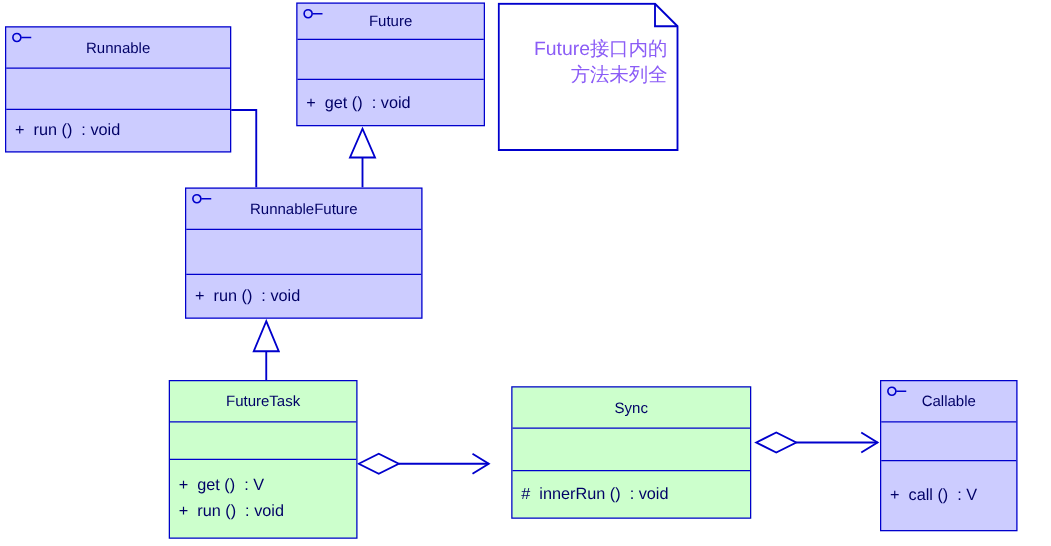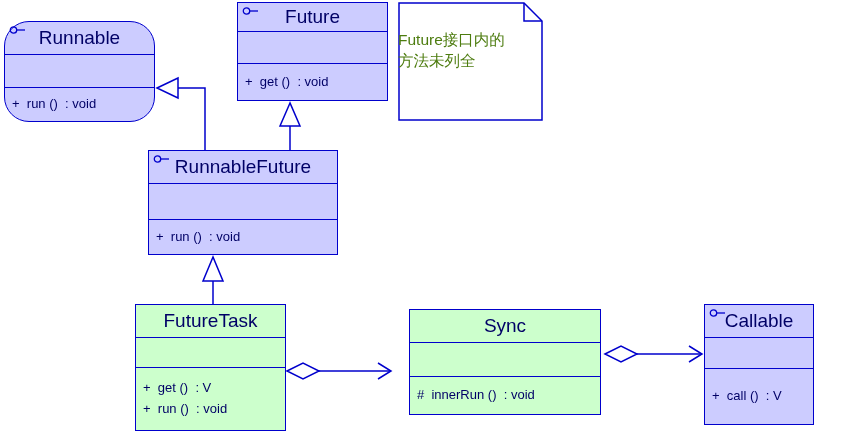--- a/index.html
+++ b/index.html
@@ -34,7 +34,7 @@
     align-items:center;
     justify-content:center;
     border-bottom:1.5px solid #0000cc;
-    font-size:19px;
+    font-size:12px;
     flex:0 0 auto;
   }
   .c-attrs {

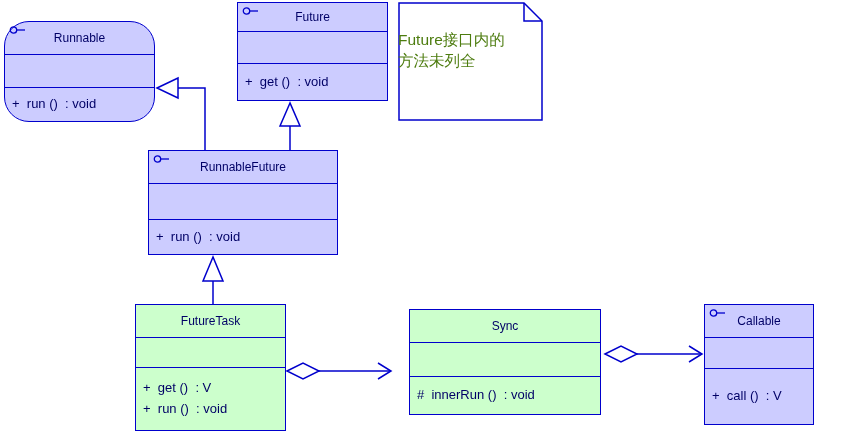--- a/index.html
+++ b/index.html
@@ -103,7 +103,7 @@
     </g>
   </svg>
 
-  <div class="uml-class iface" style="left:4px; top:21px; width:151px; height:101px;border-radius:25px;">
+  <div class="uml-class iface" style="left:4px; top:21px; width:181px; height:101px;">
     <div class="c-title" style="height:33px;">
       <span class="iface-icon">
         <svg width="18" height="10" viewBox="0 0 18 10">

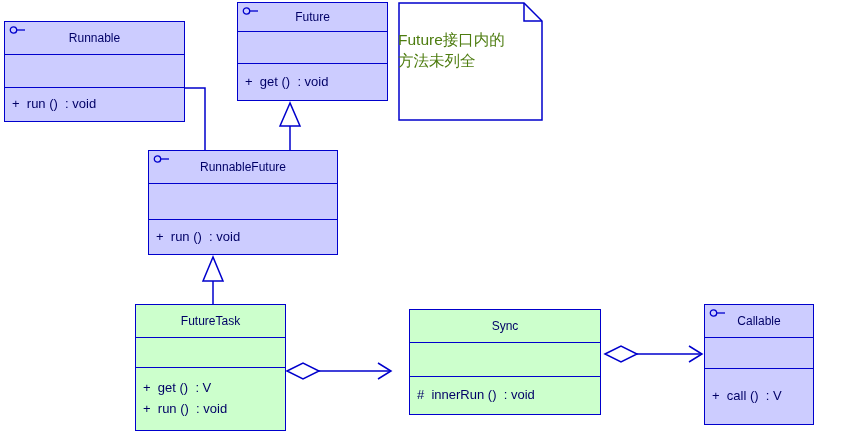--- a/index.html
+++ b/index.html
@@ -62,9 +62,9 @@
   .uml-note .note-text {
     position:absolute;
     left:0; right:10px; top:28px;
-    text-align:left;
+    text-align:right;
     font-size:15.5px;
-    color:#4d7c0f;
+    color:#8b5cf6;
     line-height:1.35;
   }
 </style>

